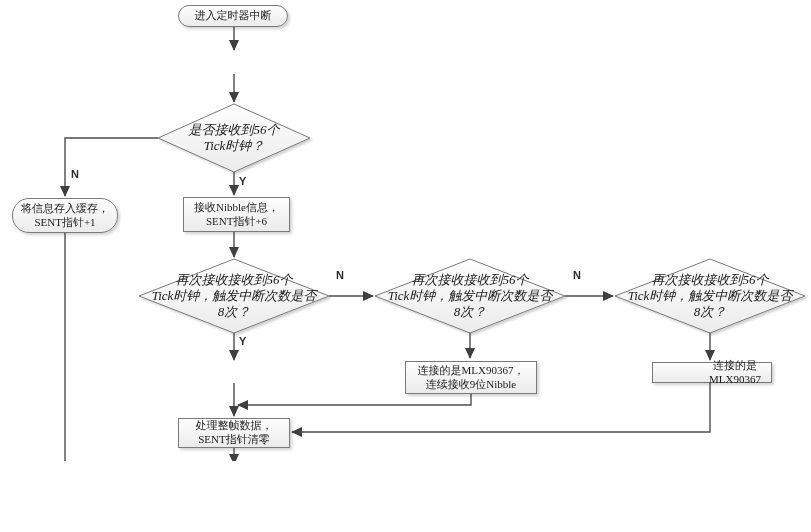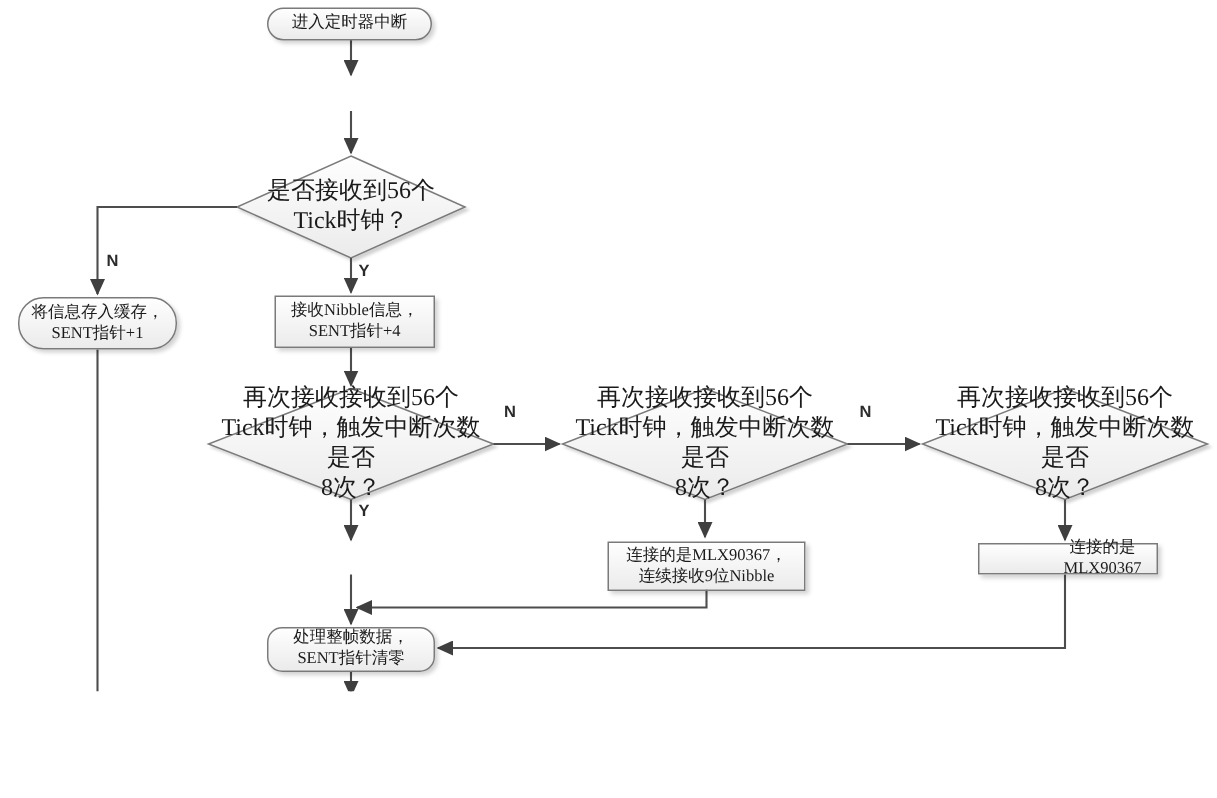--- a/index.html
+++ b/index.html
@@ -19,7 +19,7 @@
     box-shadow:2px 2px 3px rgba(0,0,0,0.18);
   }
   .terminal { border-radius:12px; }
-  .dtext { font-size:16px; }
+  .dtext { font-size:13px;font-style:italic; }
   .elabel {
     position:absolute; font-family:"Liberation Sans","DejaVu Sans",sans-serif;
     font-size:11px; font-weight:bold; color:#2b2b2b;

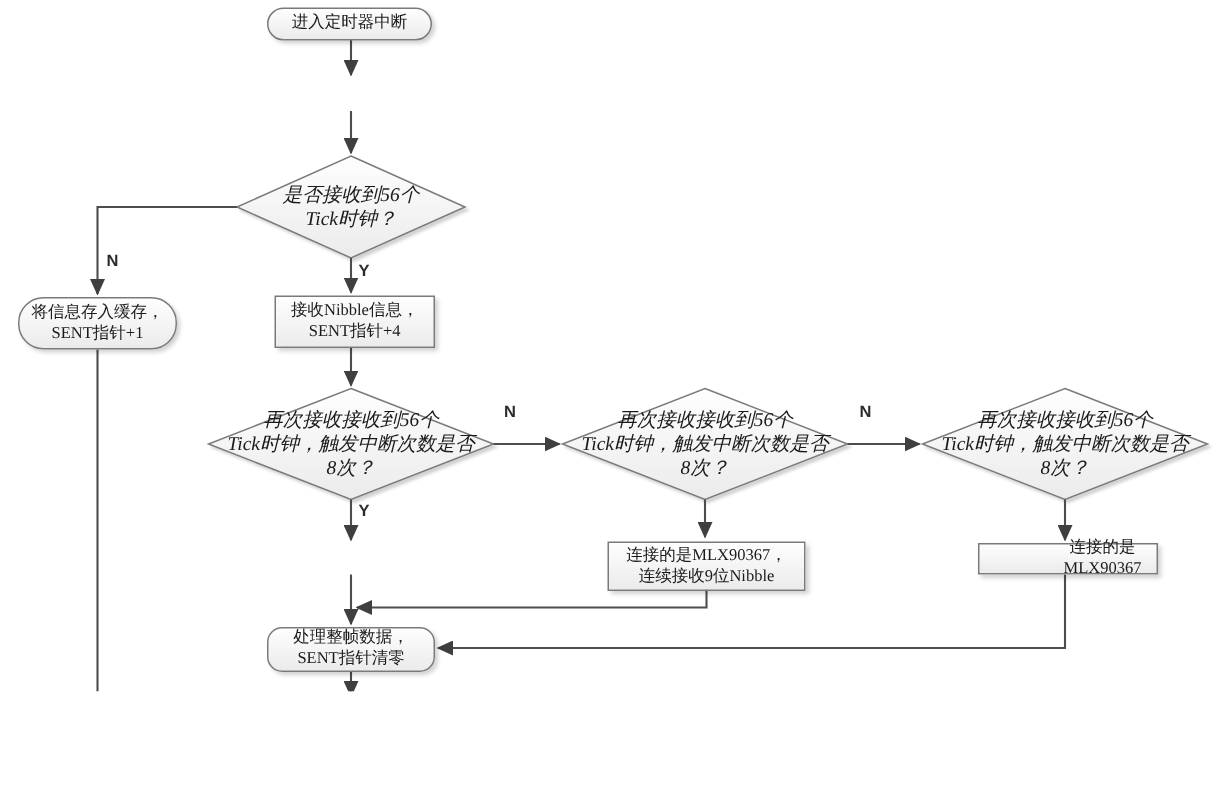--- a/index.html
+++ b/index.html
@@ -78,7 +78,7 @@
 SENT指针+1</div>
 
   <div class="node shape" style="left:183px; top:197px; width:107px; height:35px;">接收Nibble信息，
-SENT指针+4</div>
+SENT指针+6</div>
 
   <div class="node dtext" style="left:140px; top:261px; width:188px; height:70px;">再次接收接收到56个
 Tick时钟，触发中断次数是否

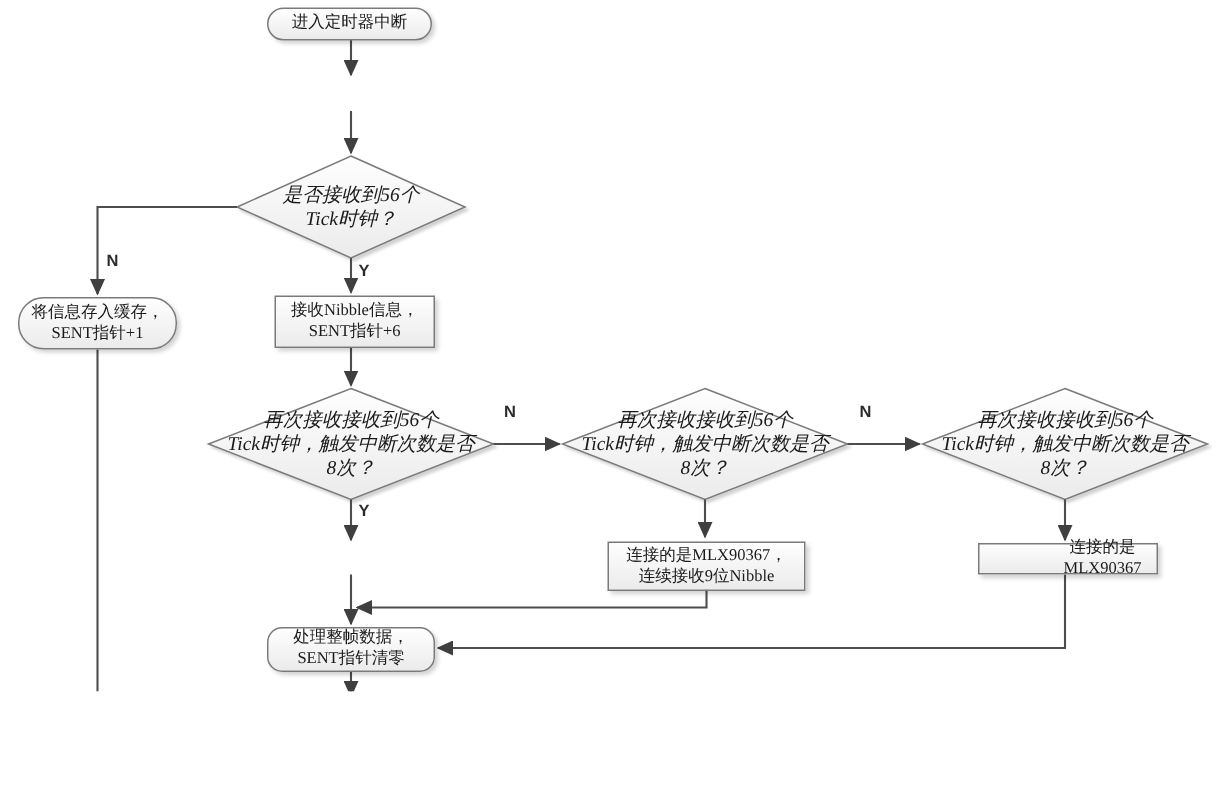--- a/index.html
+++ b/index.html
@@ -98,7 +98,7 @@
 
   <div class="node shape" style="left:652px; top:362px; width:120px; height:21px;padding-left:48px;">连接的是MLX90367</div>
 
-  <div class="node shape" style="left:178px; top:418px; width:112px; height:30px;border-radius:10px;">处理整帧数据，
+  <div class="node shape" style="left:178px; top:418px; width:112px; height:30px;">处理整帧数据，
 SENT指针清零</div>
 
   <div class="node shape terminal" style="left:178px; top:466px; width:110px; height:22px;">将信息存入缓存</div>

